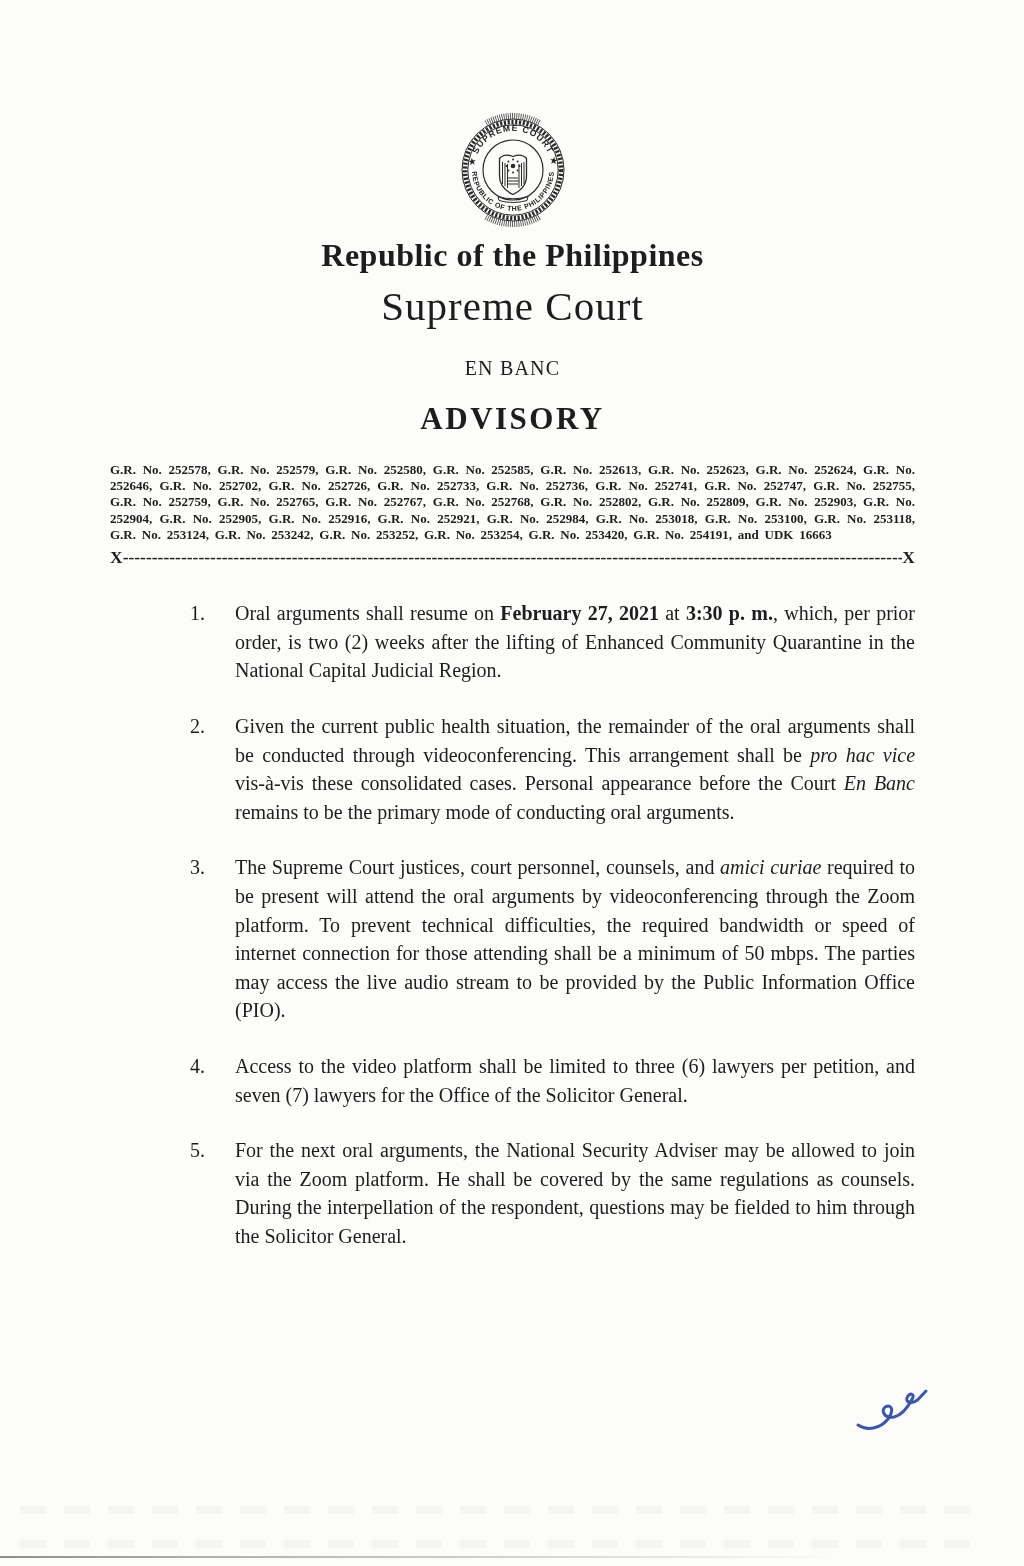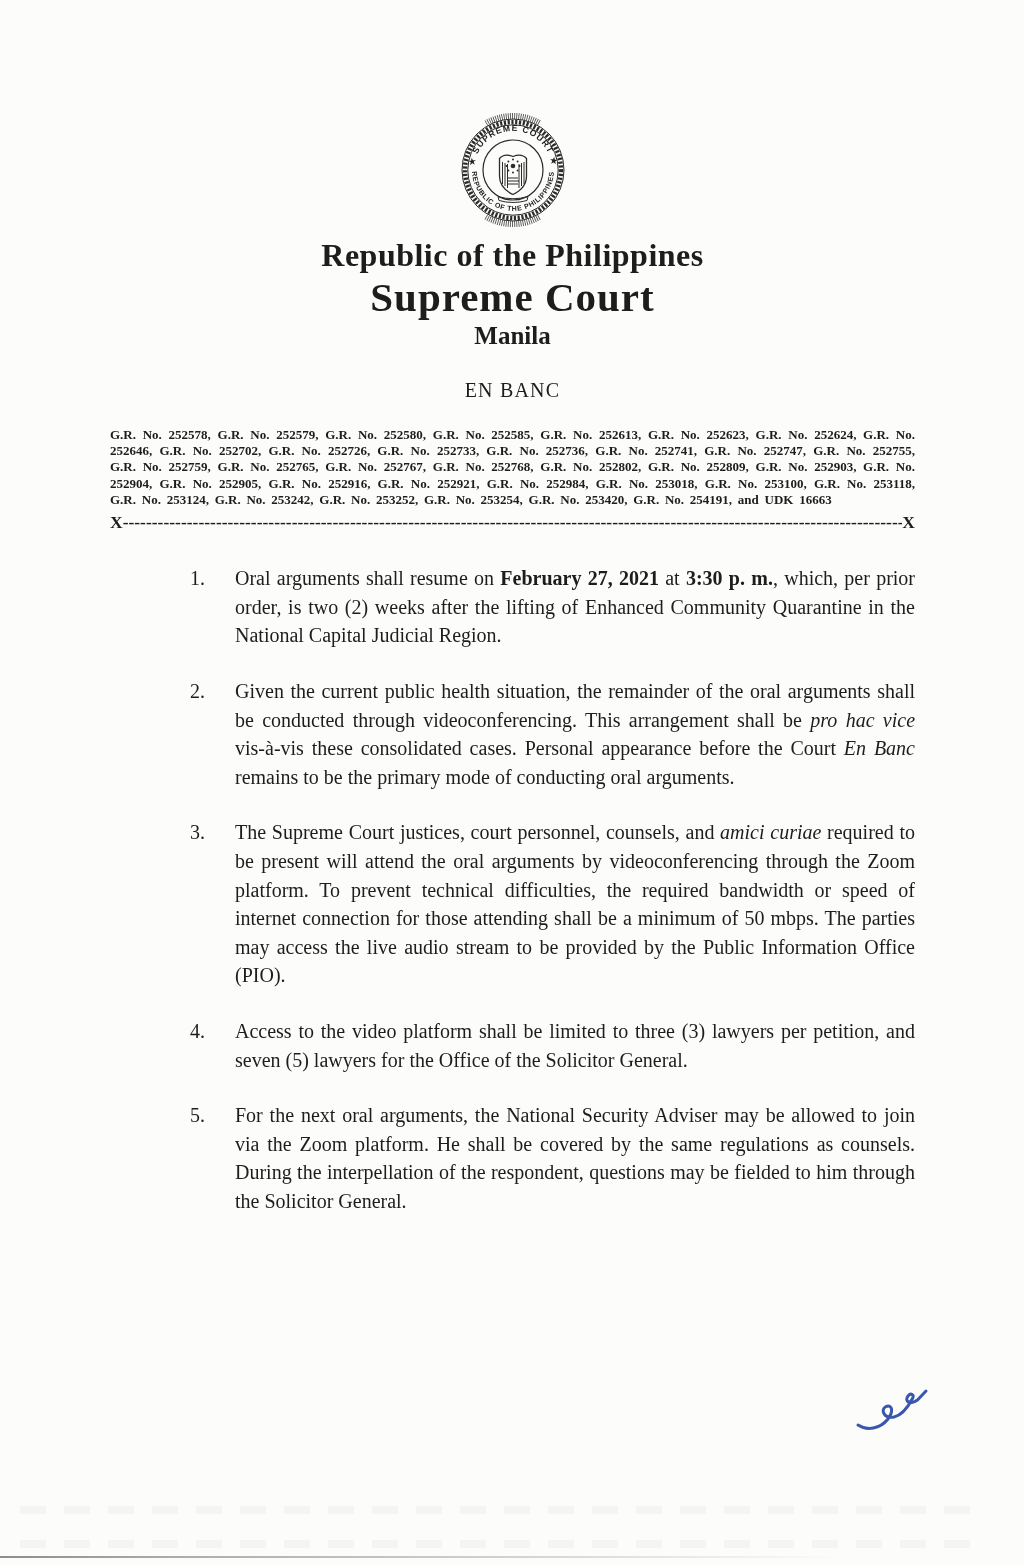--- a/index.html
+++ b/index.html
@@ -20,7 +20,7 @@
 
   .hdr { text-align:center; }
   .hdr-republic { font-size:32px; font-weight:bold; line-height:1.08; letter-spacing:0.5px; }
-  .hdr-court    { font-size:41px; font-weight:bold; line-height:1.05; margin-top:3px; letter-spacing:1px; }
+  .hdr-court    { font-size:41px; font-weight:normal; line-height:1.05; margin-top:12px; letter-spacing:1px; }
   .hdr-manila   { font-size:25px; font-weight:bold; margin-top:3px; }
 
   .en-banc  { text-align:center; margin-top:29px; font-size:20px; letter-spacing:1.2px; }

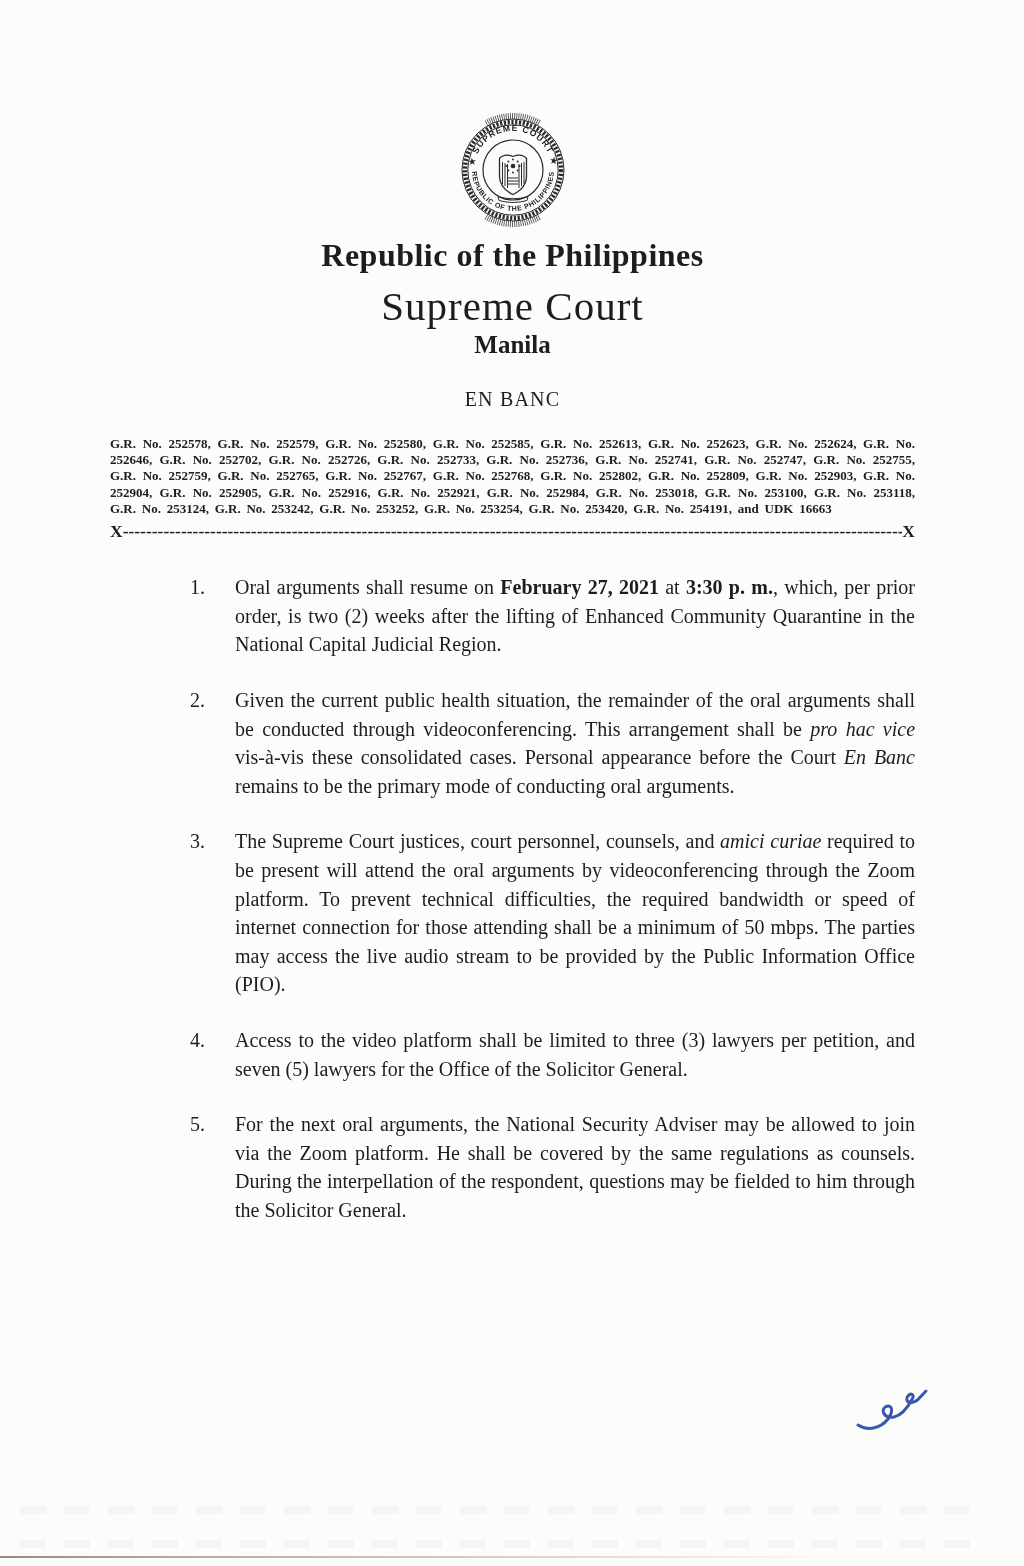--- a/index.html
+++ b/index.html
@@ -125,7 +125,6 @@
 
     <div class="hdr hdr-republic">Republic of the Philippines</div>
     <div class="hdr hdr-court">Supreme Court</div>
-    <div class="hdr hdr-manila">Manila</div>
 
     <div class="en-banc">EN BANC</div>
 

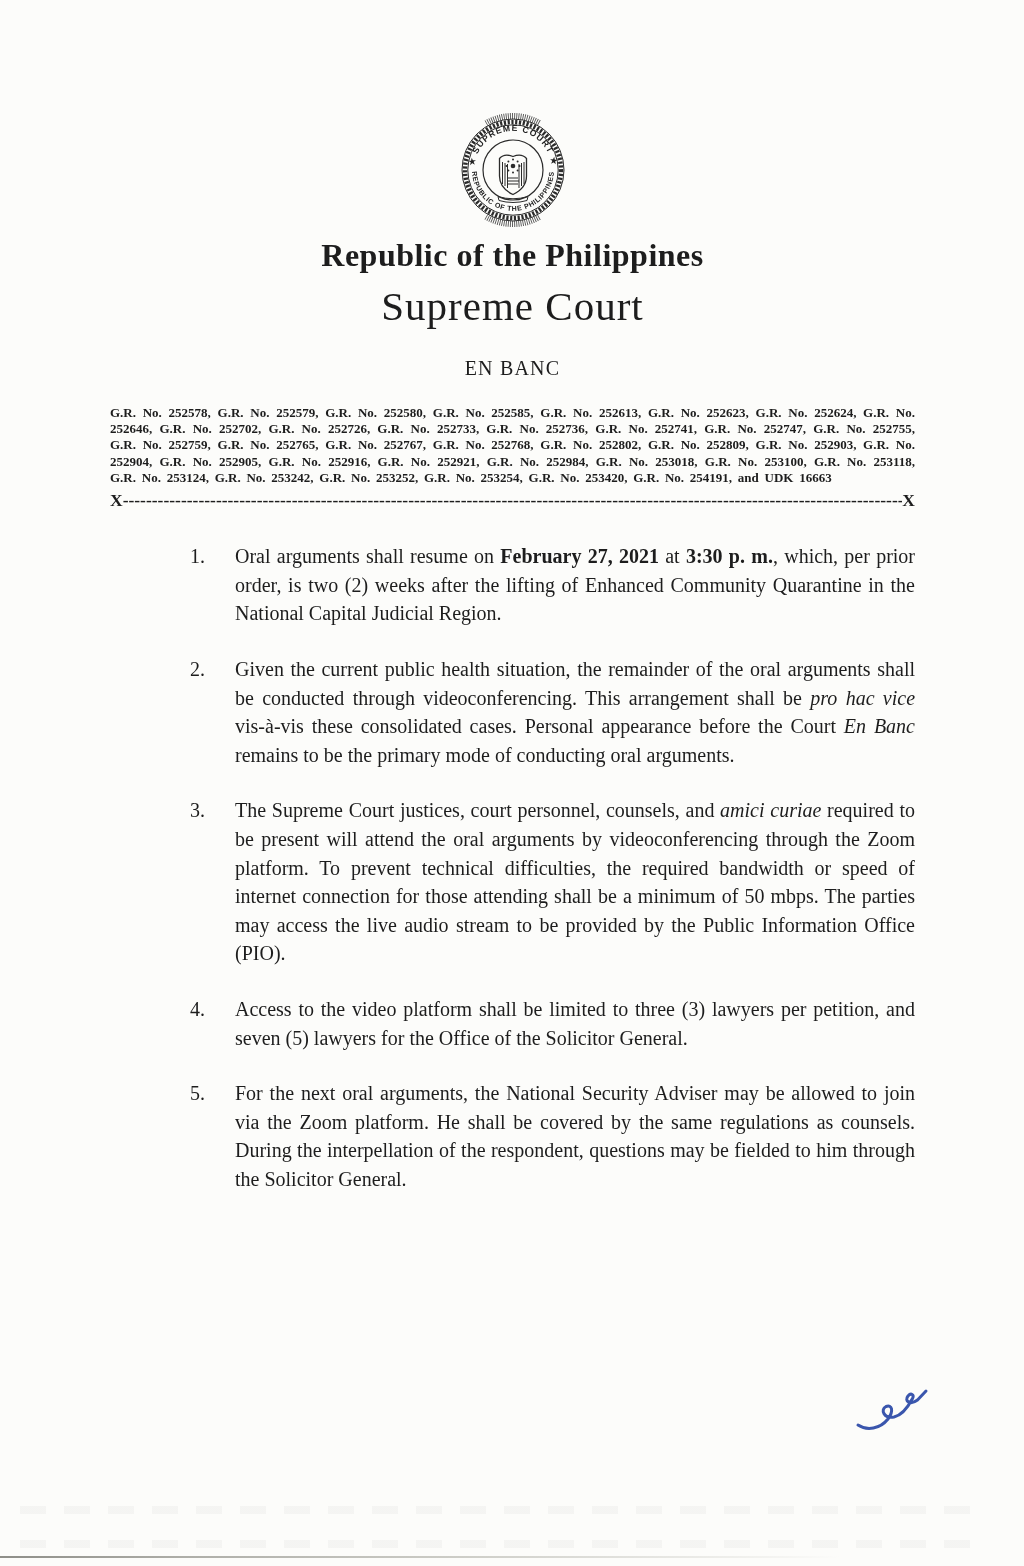--- a/index.html
+++ b/index.html
@@ -127,6 +127,7 @@
     <div class="hdr hdr-court">Supreme Court</div>
 
     <div class="en-banc">EN BANC</div>
+    <div class="advisory">ADVISORY</div>
 
     <div class="gr-block">G.R. No. 252578, G.R. No. 252579, G.R. No. 252580, G.R. No. 252585, G.R. No. 252613, G.R. No. 252623, G.R. No. 252624, G.R. No. 252646, G.R. No. 252702, G.R. No. 252726, G.R. No. 252733, G.R. No. 252736, G.R. No. 252741, G.R. No. 252747, G.R. No. 252755, G.R. No. 252759, G.R. No. 252765, G.R. No. 252767, G.R. No. 252768, G.R. No. 252802, G.R. No. 252809, G.R. No. 252903, G.R. No. 252904, G.R. No. 252905, G.R. No. 252916, G.R. No. 252921, G.R. No. 252984, G.R. No. 253018, G.R. No. 253100, G.R. No. 253118, G.R. No. 253124, G.R. No. 253242, G.R. No. 253252, G.R. No. 253254, G.R. No. 253420, G.R. No. 254191, and UDK 16663</div>
 

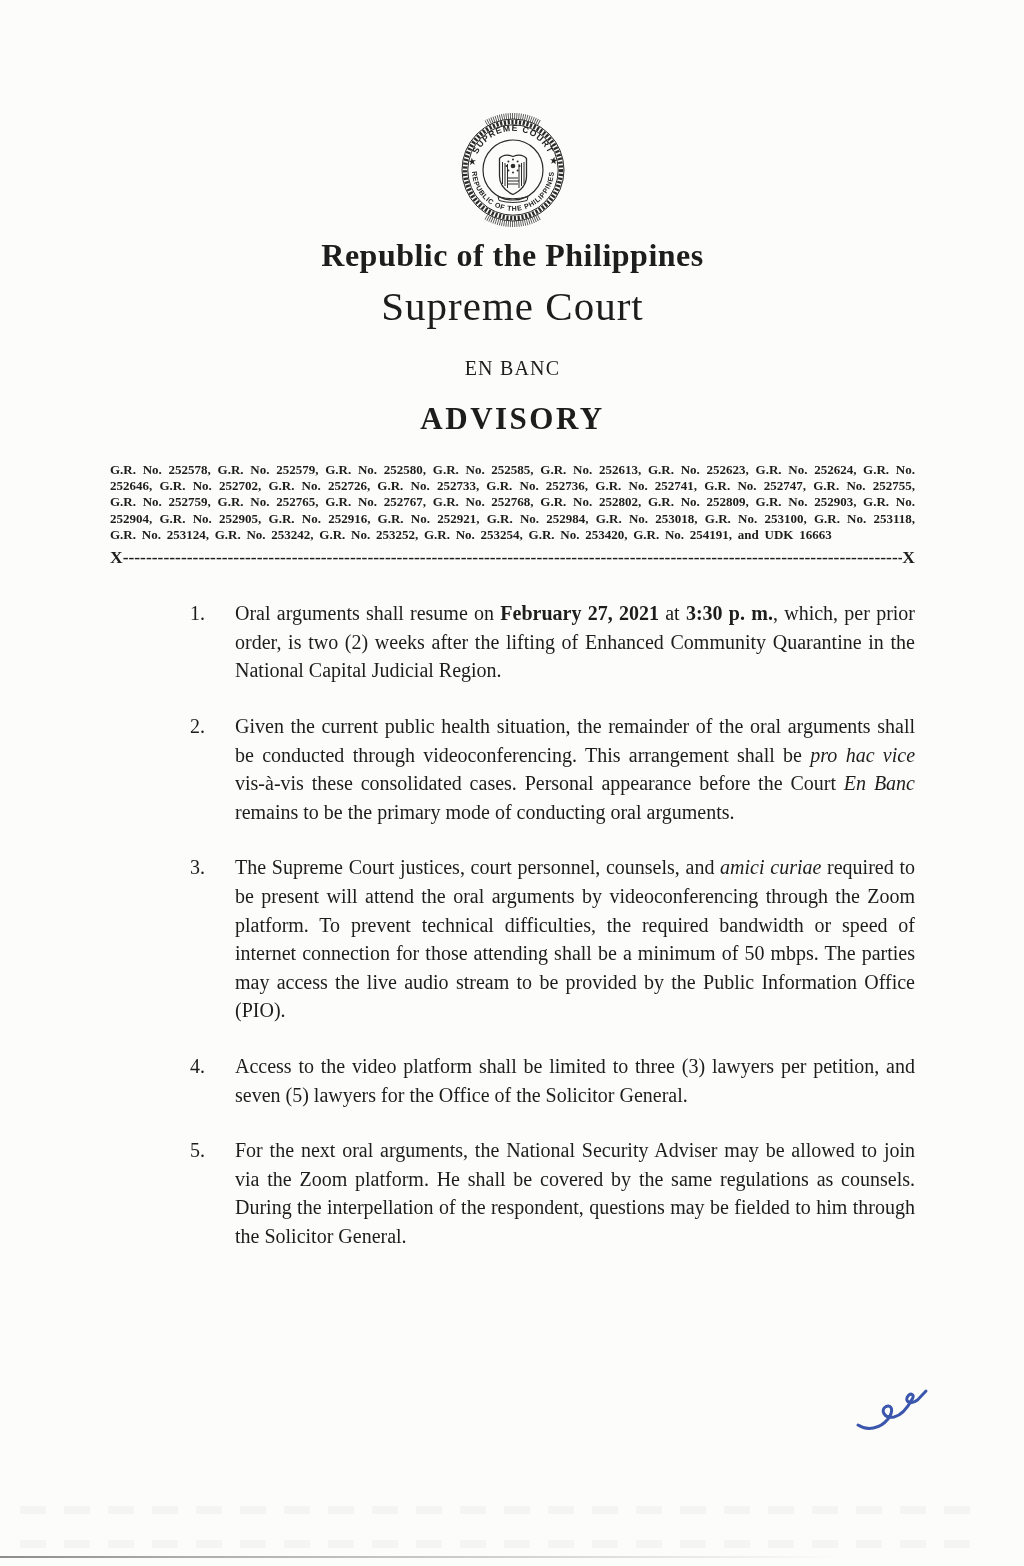--- a/index.html
+++ b/index.html
@@ -153,7 +153,7 @@
       </div>
       <div class="item">
         <span class="item-num">4.</span>
-        <div class="item-body"><span>Access to the video platform shall be limited to three (3) lawyers per petition, and seven (5) lawyers for the Office of the Solicitor General.</span></div>
+        <div class="item-body"><span>Access to the video platform shall be limited to three (6) lawyers per petition, and seven (7) lawyers for the Office of the Solicitor General.</span></div>
       </div>
       <div class="item">
         <span class="item-num">5.</span>

